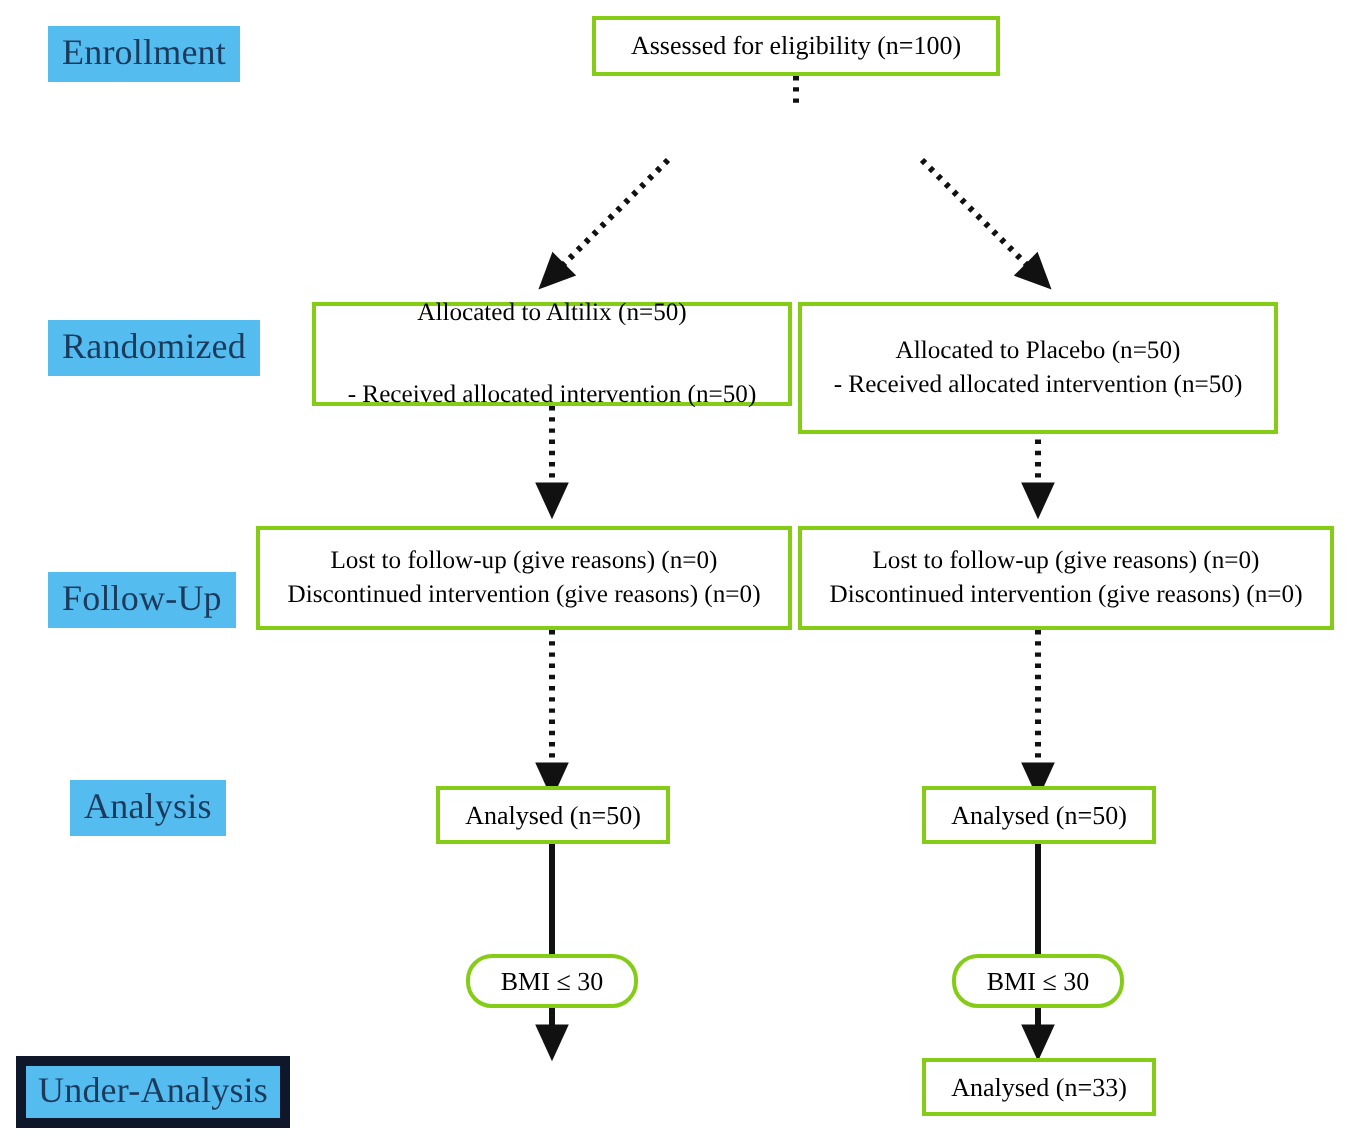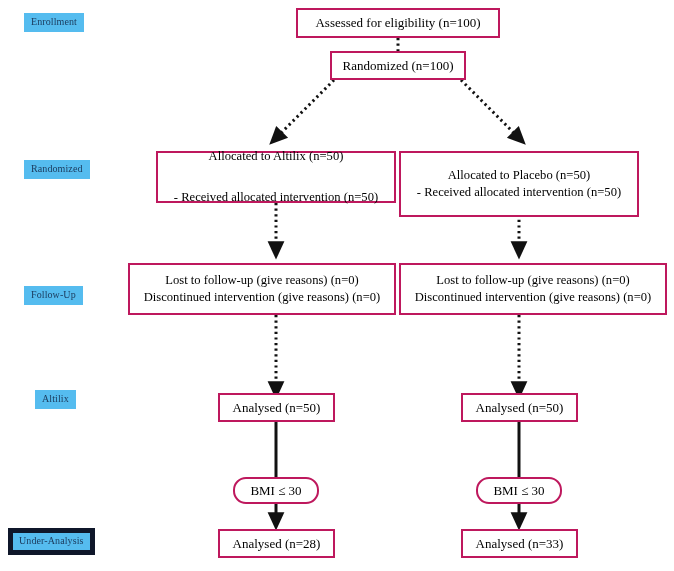--- a/index.html
+++ b/index.html
@@ -27,7 +27,7 @@
     position: absolute;
     background: #55bcef;
     color: #1b3a5c;
-    font-size: 10px;
+    font-size: 18px;
     line-height: 1.15;
     padding: 3px 7px 4px 7px;
     white-space: nowrap;

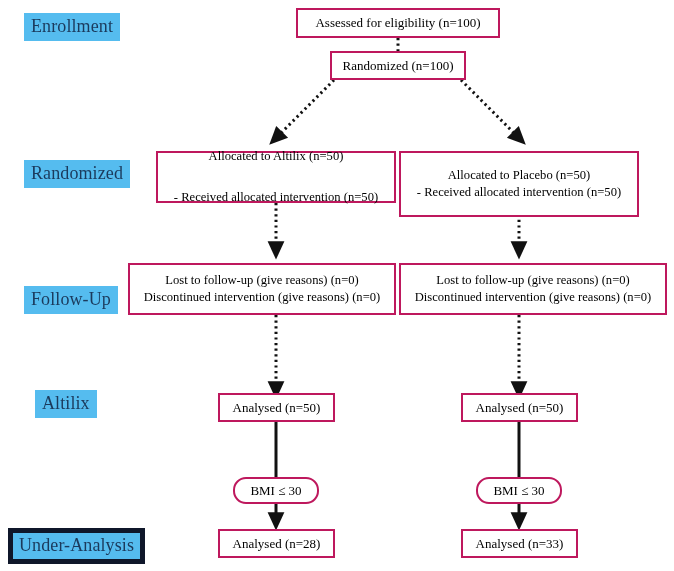--- a/index.html
+++ b/index.html
@@ -41,7 +41,7 @@
     position: absolute;
     box-sizing: border-box;
     background: #ffffff;
-    border: 2px solid #be185d;
+    border: 2px solid #84cc16;
     color: #000000;
     display: flex;
     flex-direction: column;

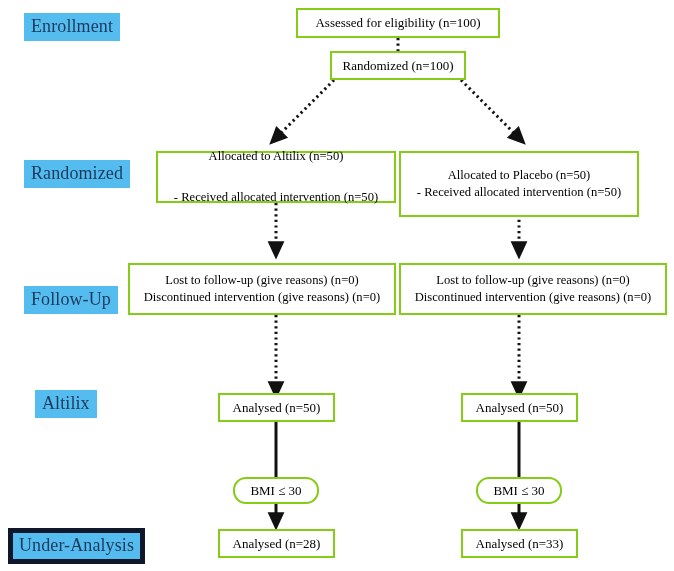--- a/index.html
+++ b/index.html
@@ -117,9 +117,6 @@
     <span class="line">Assessed for eligibility (n=100)</span>
   </div>
 
-  <div class="node" style="left:330px; top:51px; width:136px; height:29px;">
-    <span class="line">Randomized (n=100)</span>
-  </div>
 
   <div class="node two-line left-align-lines" style="left:156px; top:151px; width:240px; height:52px;gap:24px;">
     <span class="line">Allocated to Altilix (n=50)</span>

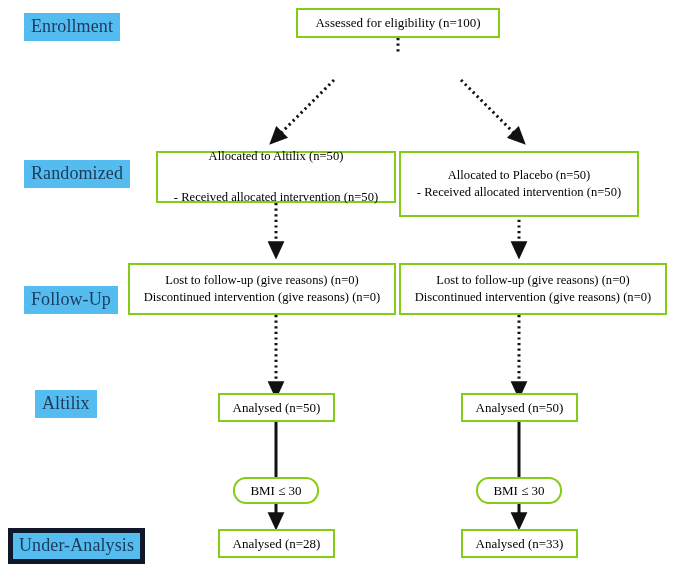--- a/index.html
+++ b/index.html
@@ -109,7 +109,7 @@
 
   <div class="stage-label" style="left:24px; top:286px;">Follow-Up</div>
 
-  <div class="stage-label" style="left:35px; top:390px;">Altilix</div>
+  <div class="stage-label" style="left:35px; top:390px;">Analysis</div>
 
   <div class="stage-label boxed" style="left:8px; top:528px;">Under-Analysis</div>
 

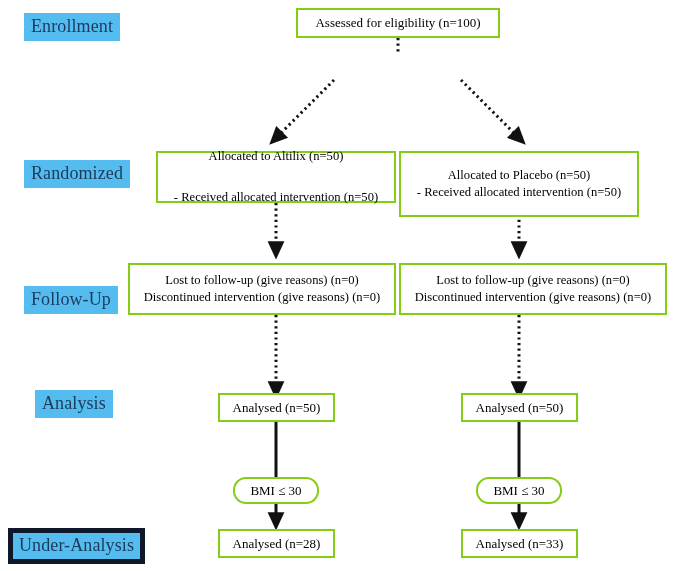--- a/index.html
+++ b/index.html
@@ -154,9 +154,6 @@
     <span class="line">BMI ≤ 30</span>
   </div>
 
-  <div class="node" style="left:218px; top:529px; width:117px; height:29px;">
-    <span class="line">Analysed (n=28)</span>
-  </div>
 
   <div class="node" style="left:461px; top:529px; width:117px; height:29px;">
     <span class="line">Analysed (n=33)</span>

